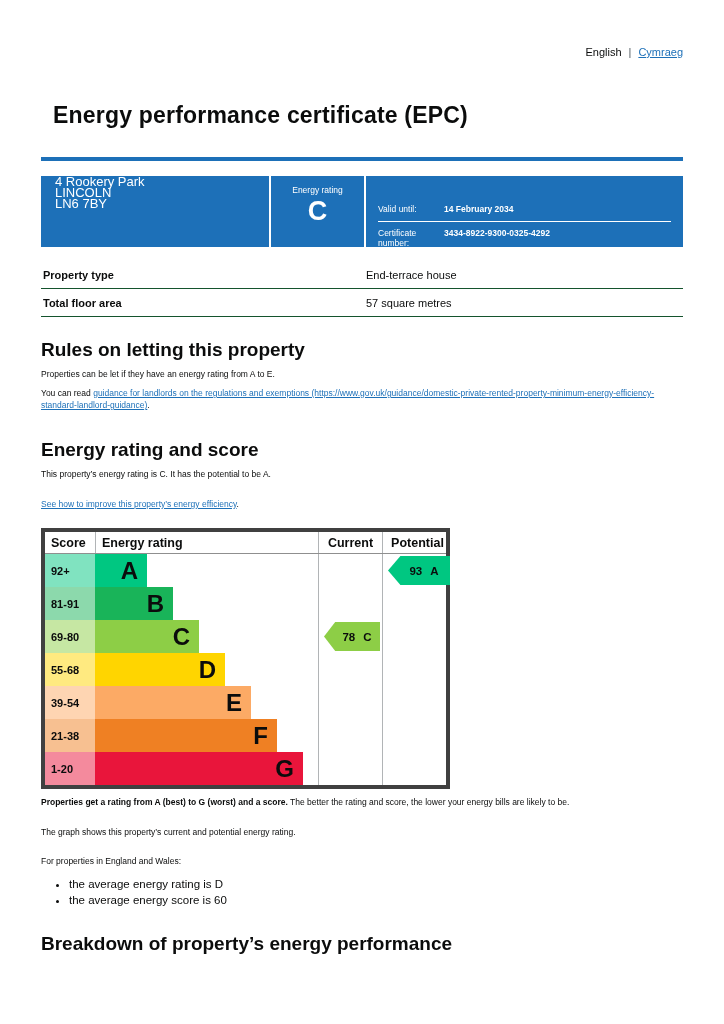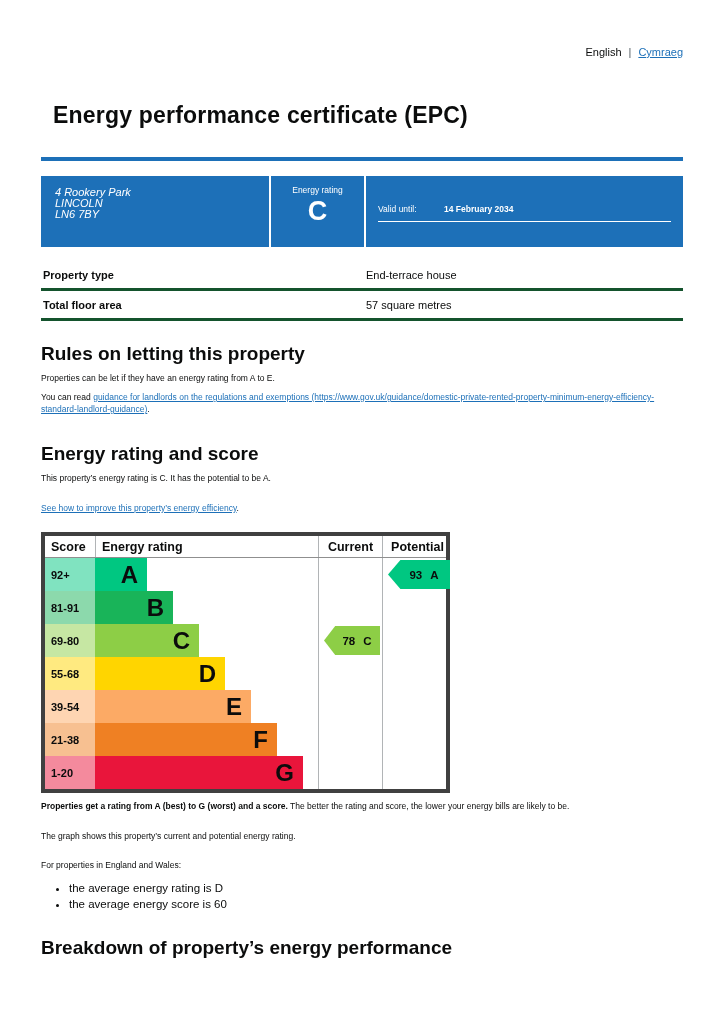--- a/index.html
+++ b/index.html
@@ -24,7 +24,7 @@
   
   .banner { margin-top:15px; display:flex; gap:2px; height:71px; }
   .banner > div { background:#1d70b8; color:#fff; }
-  .banner-address { flex:0 0 228px; padding:11px 14px; font-size:11px; line-height:11px;font-style:italic; }
+  .banner-address { flex:0 0 228px; padding:0 14px; font-size:13px; line-height:11px; }
   .banner-rating { flex:0 0 93px; text-align:center; padding-top:9px; }
   .banner-rating .rating-label { font-size:8.5px; }
   .banner-rating .rating-letter { font-size:27px; font-weight:bold; line-height:32px; }

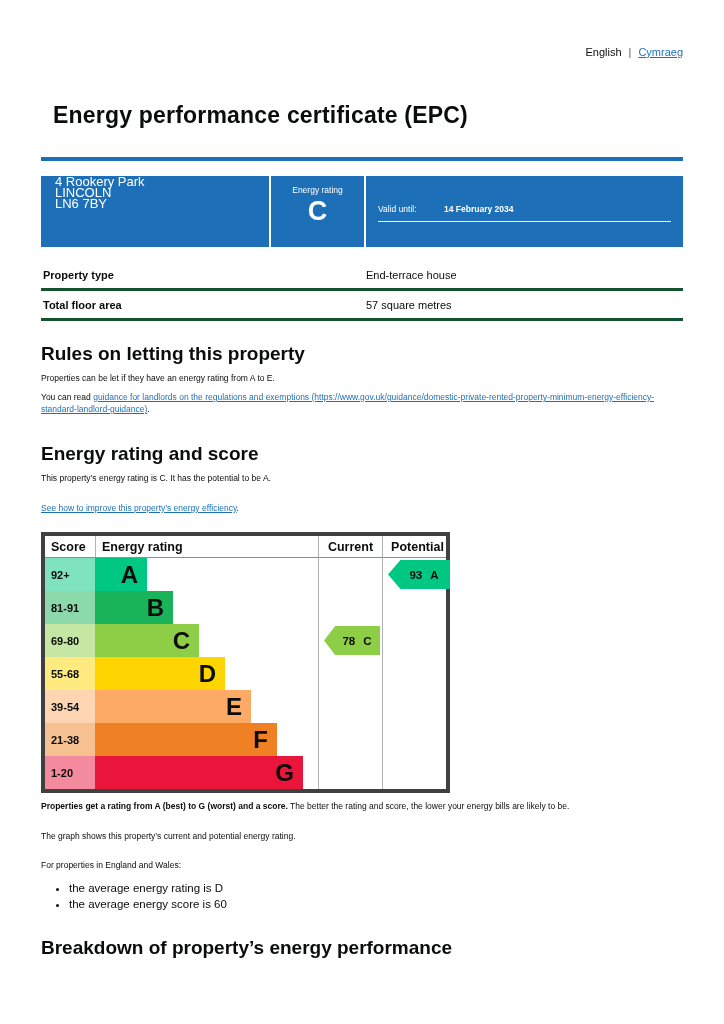--- a/index.html
+++ b/index.html
@@ -93,6 +93,10 @@
         <span class="meta-value">14 February 2034</span>
       </div>
       <div class="meta-sep"></div>
+      <div class="meta-row">
+        <span class="meta-label">Certificate number:</span>
+        <span class="meta-value">3434-8922-9300-0325-4292</span>
+      </div>
     </div>
   </div>
 

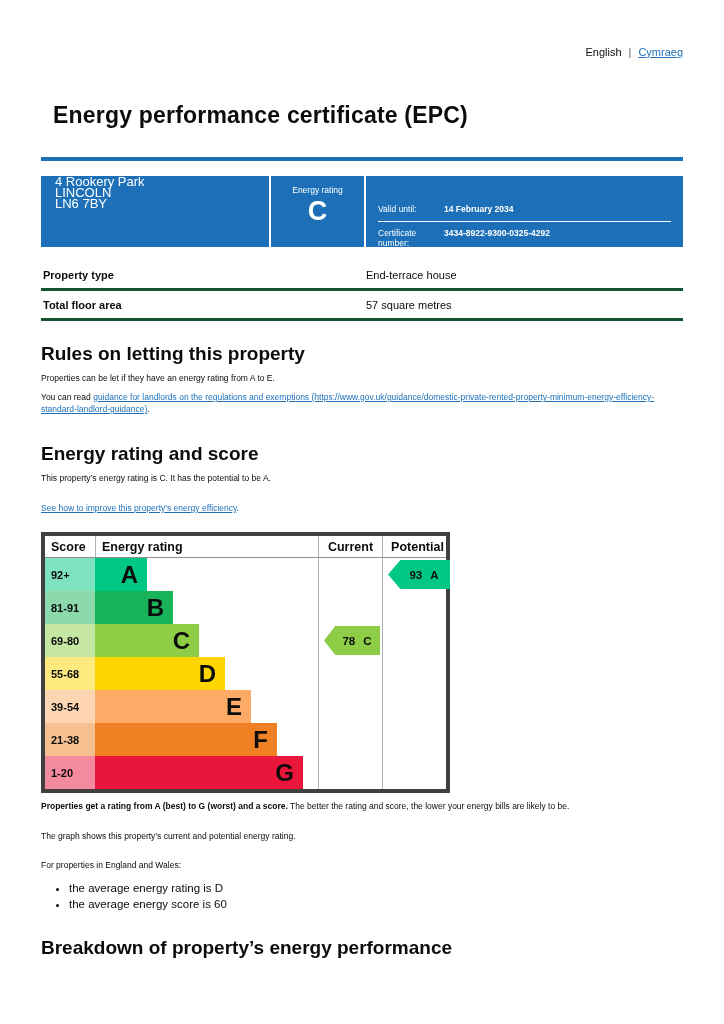--- a/index.html
+++ b/index.html
@@ -36,7 +36,7 @@
 
   
   .summary-table { margin-top:14px; font-size:11px; }
-  .summary-row { display:flex; border-bottom:3px solid #14532d; padding:8px 0 7px 2px; }
+  .summary-row { display:flex; border-bottom:1px solid #14532d; padding:8px 0 7px 2px; }
   .summary-label { flex:0 0 323px; font-weight:bold; }
 
   h2.section-heading { margin-top:22px; font-size:19px; font-weight:bold; }

